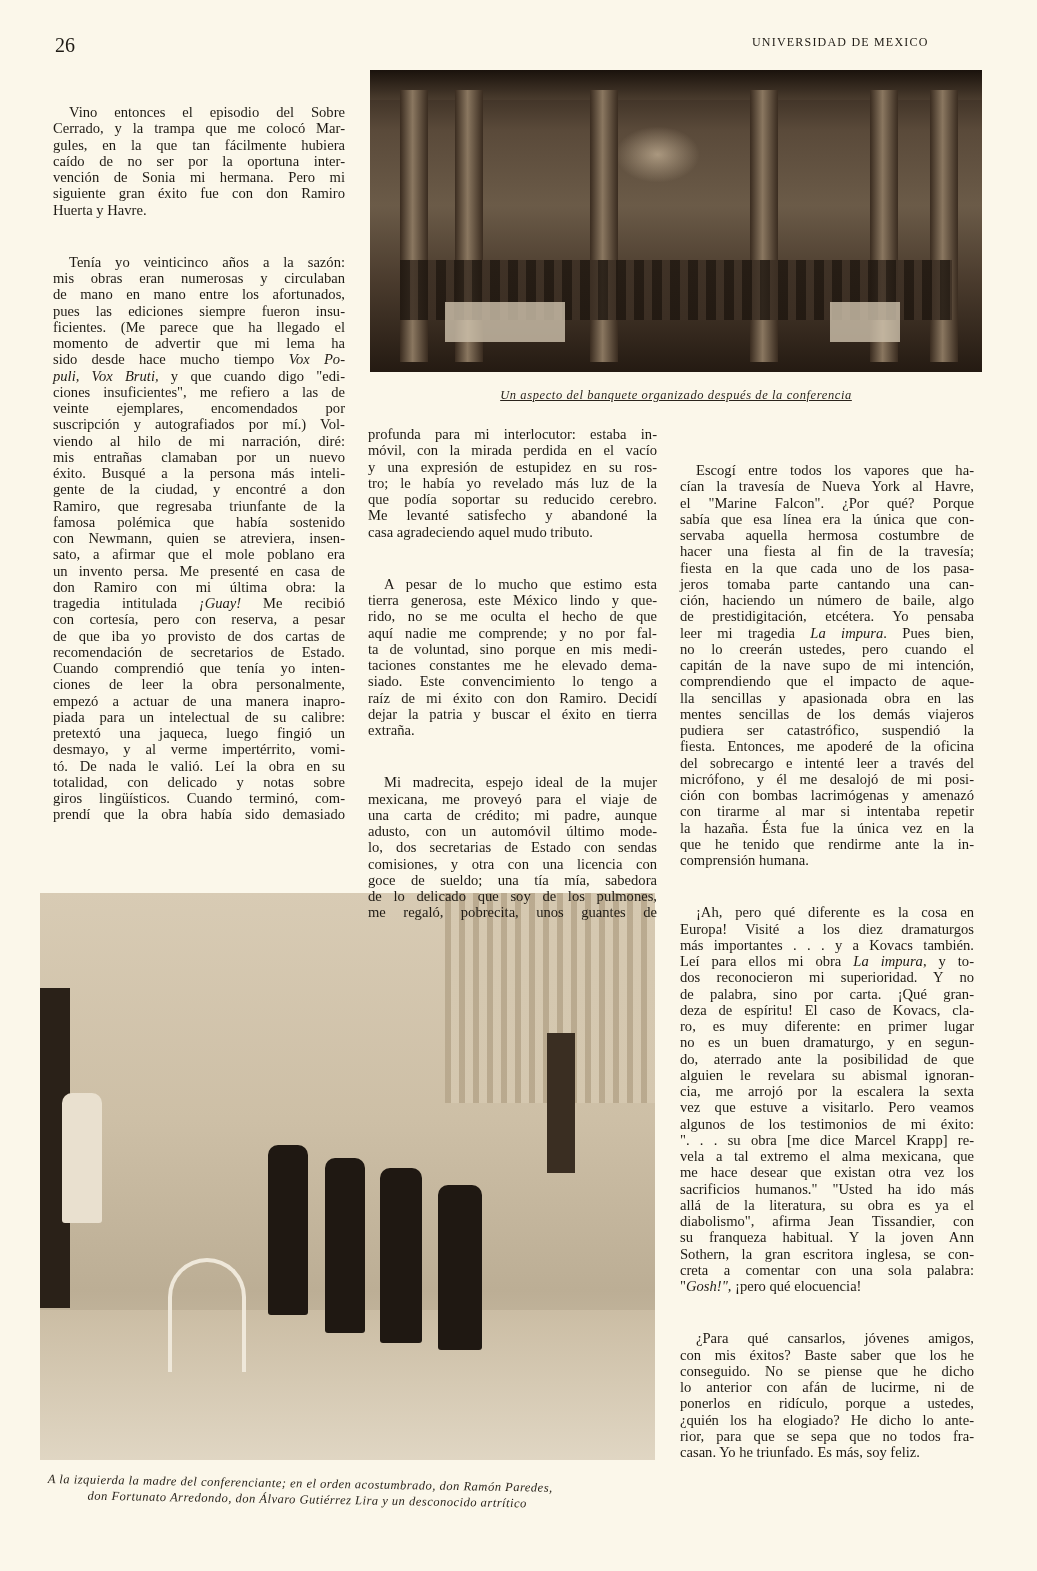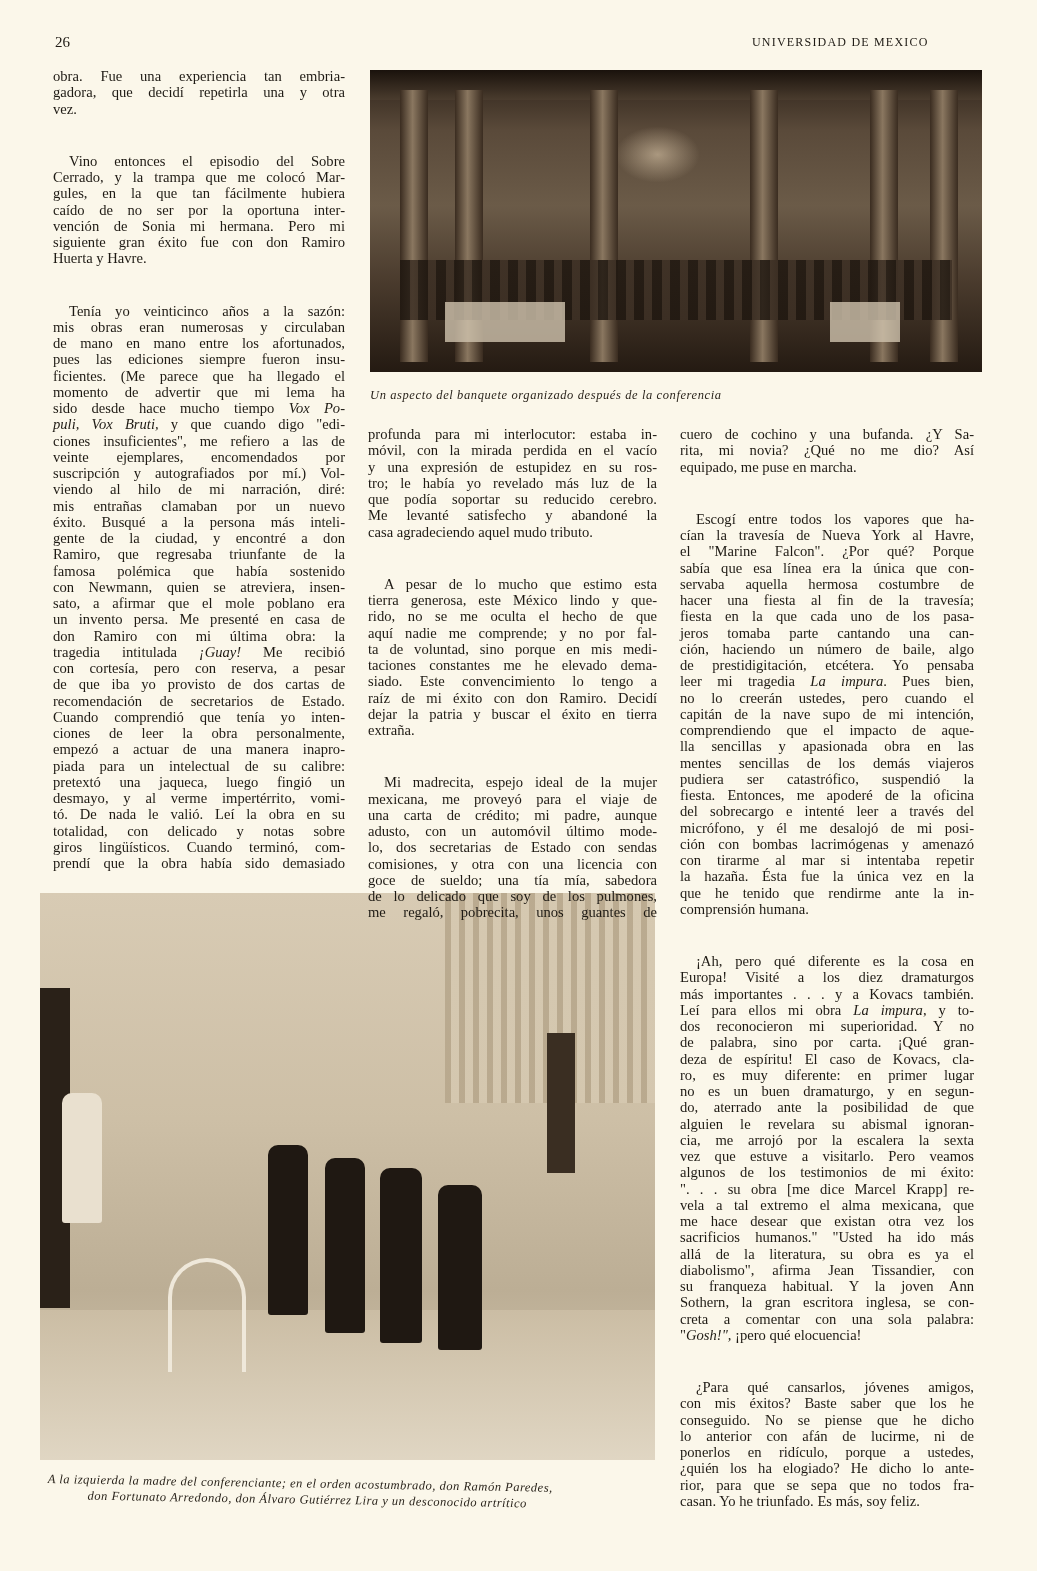--- a/index.html
+++ b/index.html
@@ -9,7 +9,7 @@
     font-family: "Liberation Serif", "DejaVu Serif", serif;
     color: #1e1a14;
   }
-  .page-number { position: absolute; left: 55px; top: 34px; font-size: 15px; }
+  .page-number { position: absolute; left: 55px; top: 34px; font-size: 20px; }
   .running-head { position: absolute; left: 752px; top: 35px; font-size: 12px; letter-spacing: 1.2px; }
   .col { position: absolute; font-size: 14.6px; line-height: 16.25px; }
   .col .line { display: block; white-space: nowrap; text-align: justify; text-align-last: justify; }

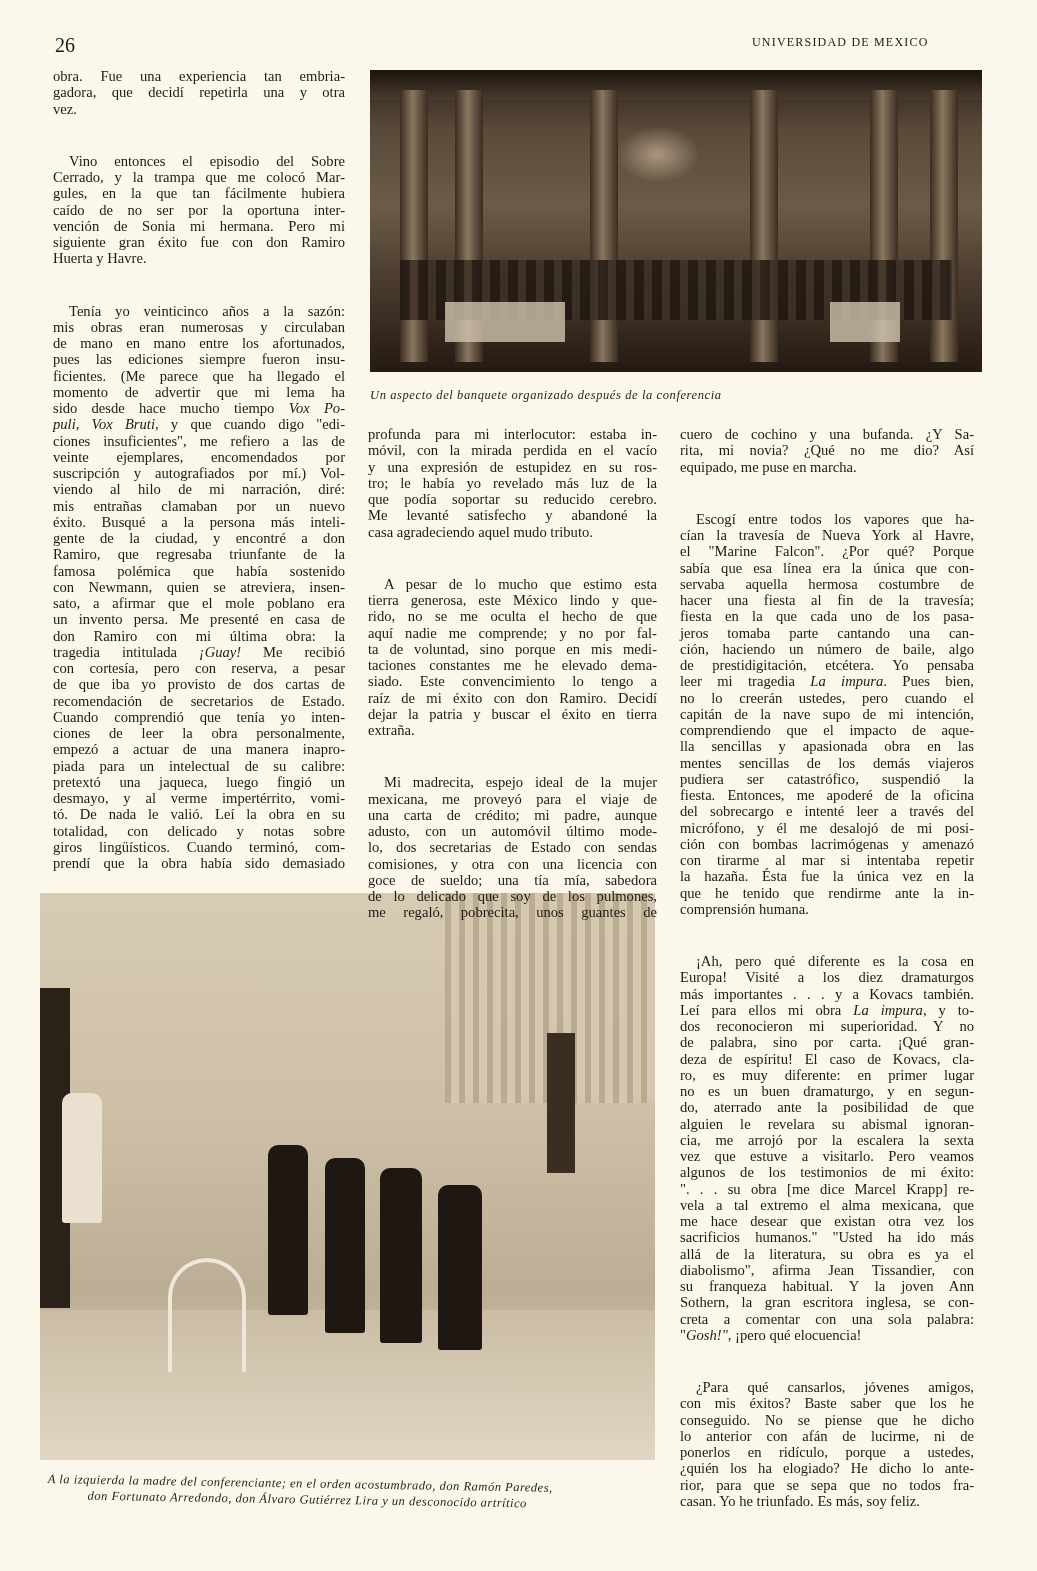--- a/index.html
+++ b/index.html
@@ -96,11 +96,6 @@
 </div>
 
 <div id="col1" class="col">
-    <span class="para">
-      <span class="line">obra. Fue una experiencia tan embria-</span>
-      <span class="line">gadora, que decidí repetirla una y otra</span>
-      <span class="line last">vez.</span>
-    </span>
     <span class="para">
       <span class="line indent">Vino entonces el episodio del Sobre</span>
       <span class="line">Cerrado, y la trampa que me colocó Mar-</span>

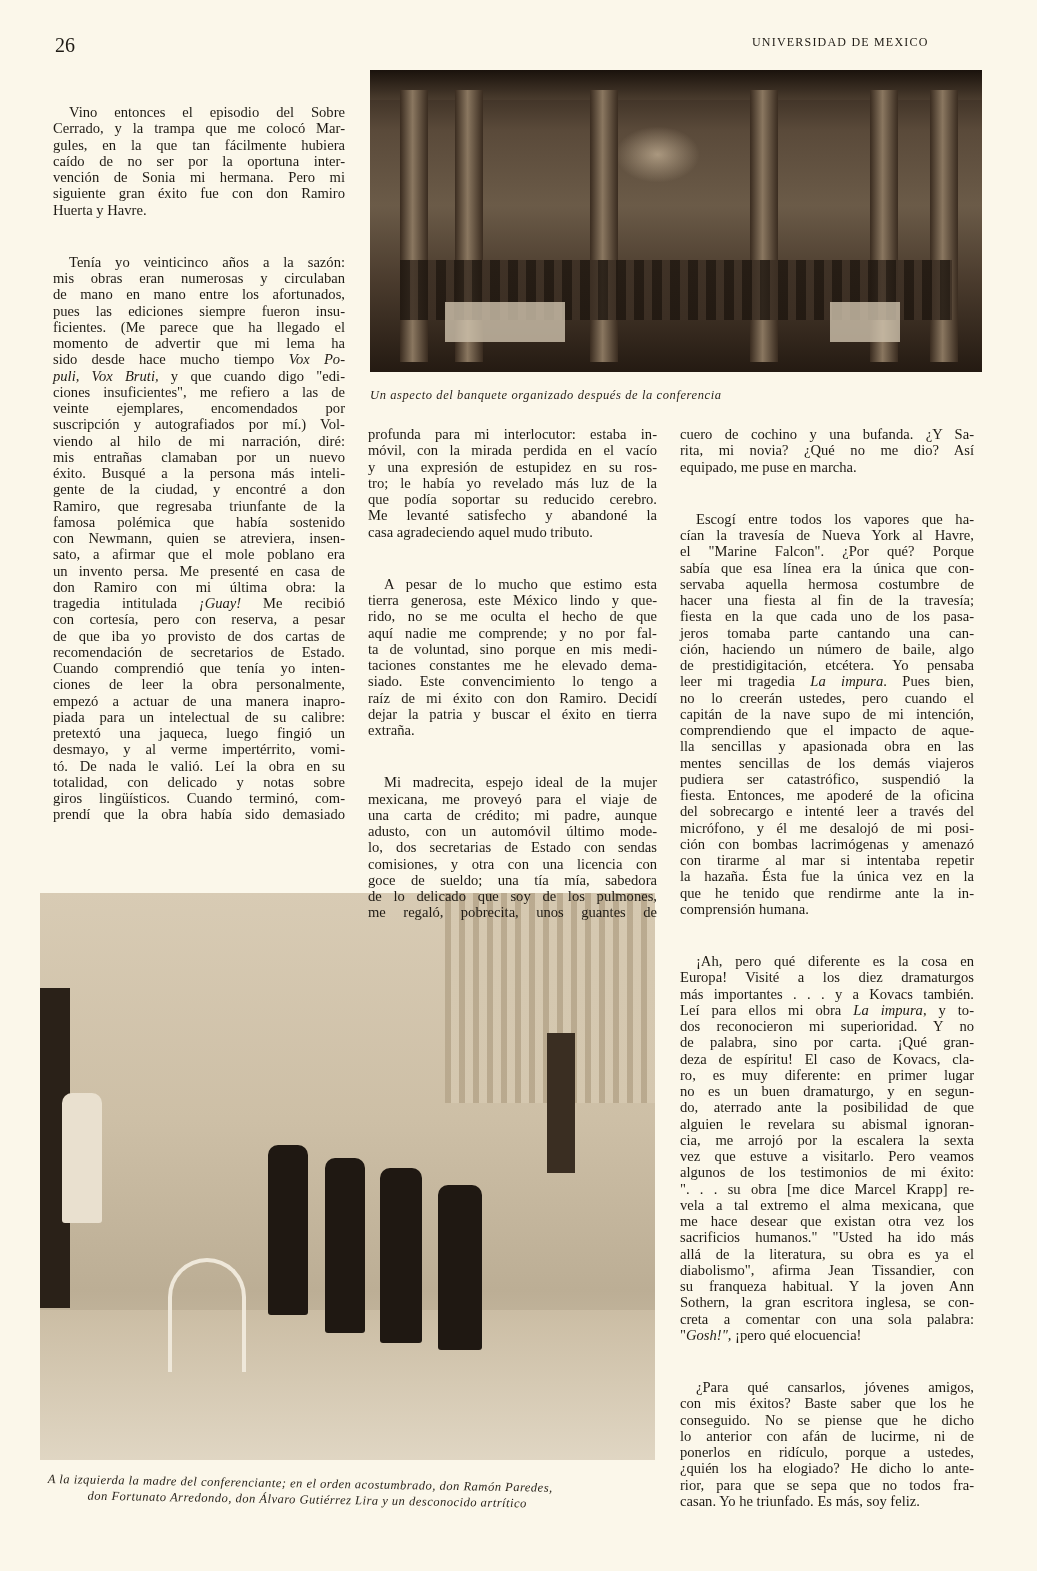--- a/index.html
+++ b/index.html
@@ -53,7 +53,7 @@
     border: 4px solid #efe8da; border-bottom: none; border-radius: 40px 40px 0 0; }
 
   .caption { position: absolute; font-style: italic; font-size: 12.5px; color: #2a241c; }
-  #caption-banquet { left: 370px; top: 388px; width: 612px; letter-spacing: 0.6px; }
+  #caption-banquet { left: 370px; top: 388px; width: 612px; text-align: center; letter-spacing: 0.6px; text-decoration: underline; }
   #caption-stage { left: 48px; top: 1471px; width: 600px; line-height: 16px; transform: rotate(1deg); transform-origin: left top; letter-spacing: 0.5px; }
   #caption-stage .l1 { display: block; }
   #caption-stage .l2 { display: block; padding-left: 40px; }

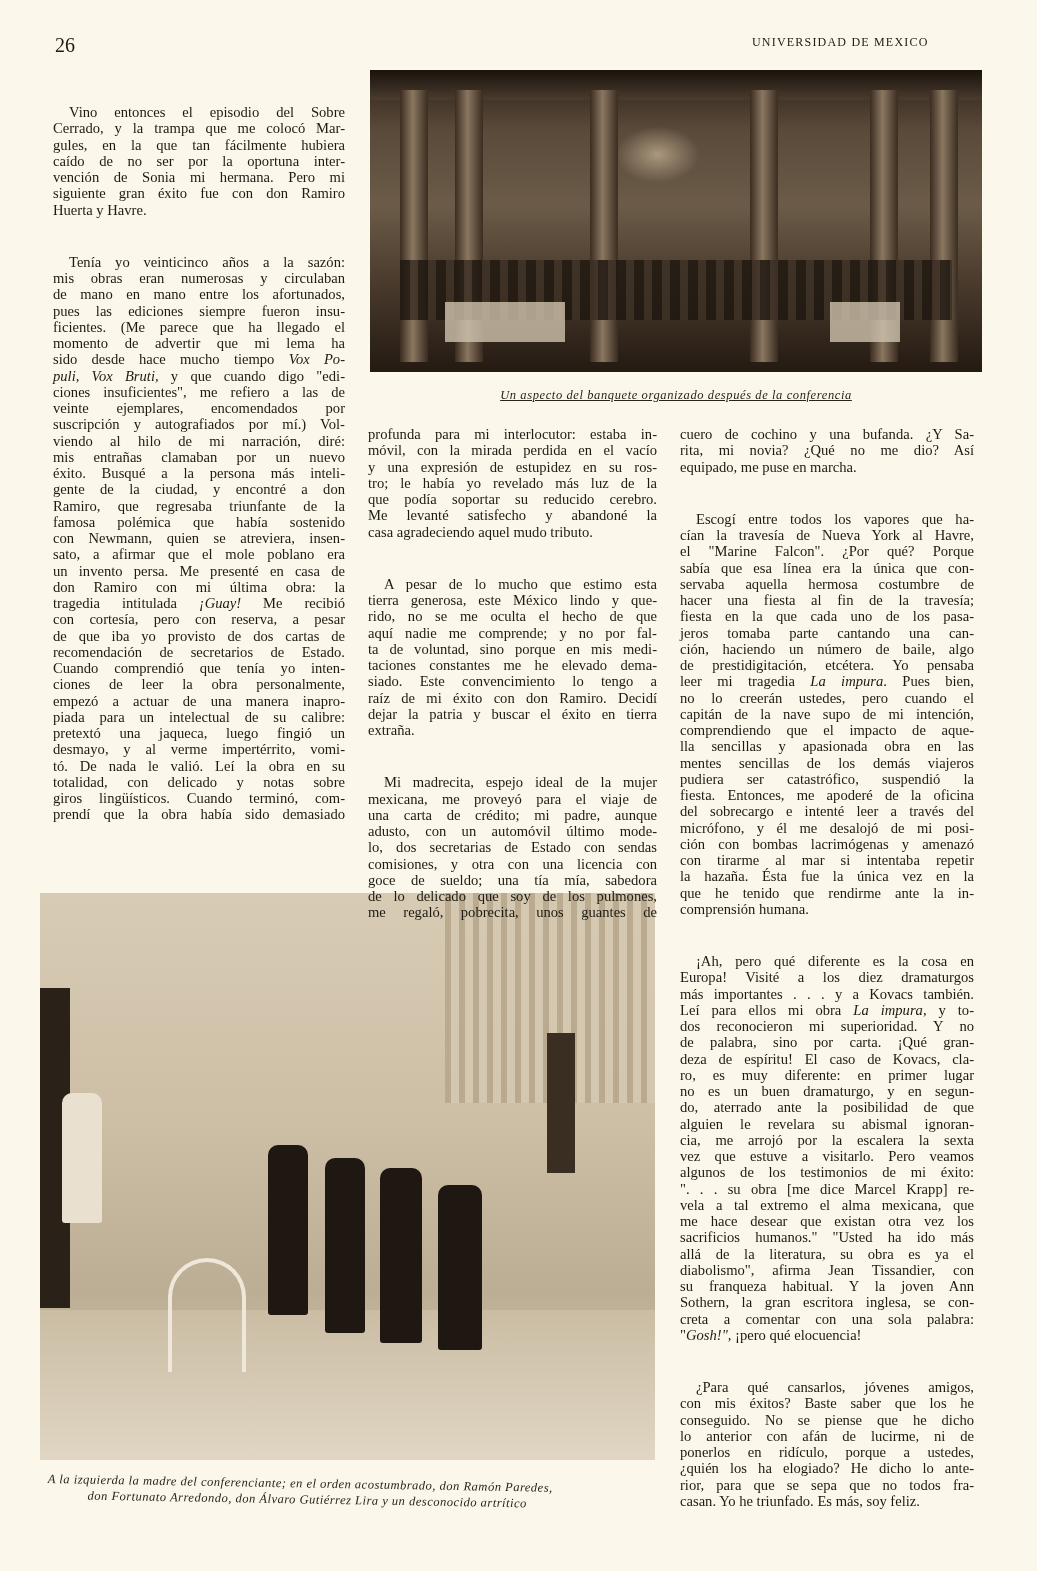--- a/index.html
+++ b/index.html
@@ -179,11 +179,6 @@
   </div>
 <div id="col3" class="col">
     <span class="para">
-      <span class="line">cuero de cochino y una bufanda. ¿Y Sa-</span>
-      <span class="line">rita, mi novia? ¿Qué no me dio? Así</span>
-      <span class="line last">equipado, me puse en marcha.</span>
-    </span>
-    <span class="para">
       <span class="line indent">Escogí entre todos los vapores que ha-</span>
       <span class="line">cían la travesía de Nueva York al Havre,</span>
       <span class="line">el "Marine Falcon". ¿Por qué? Porque</span>

